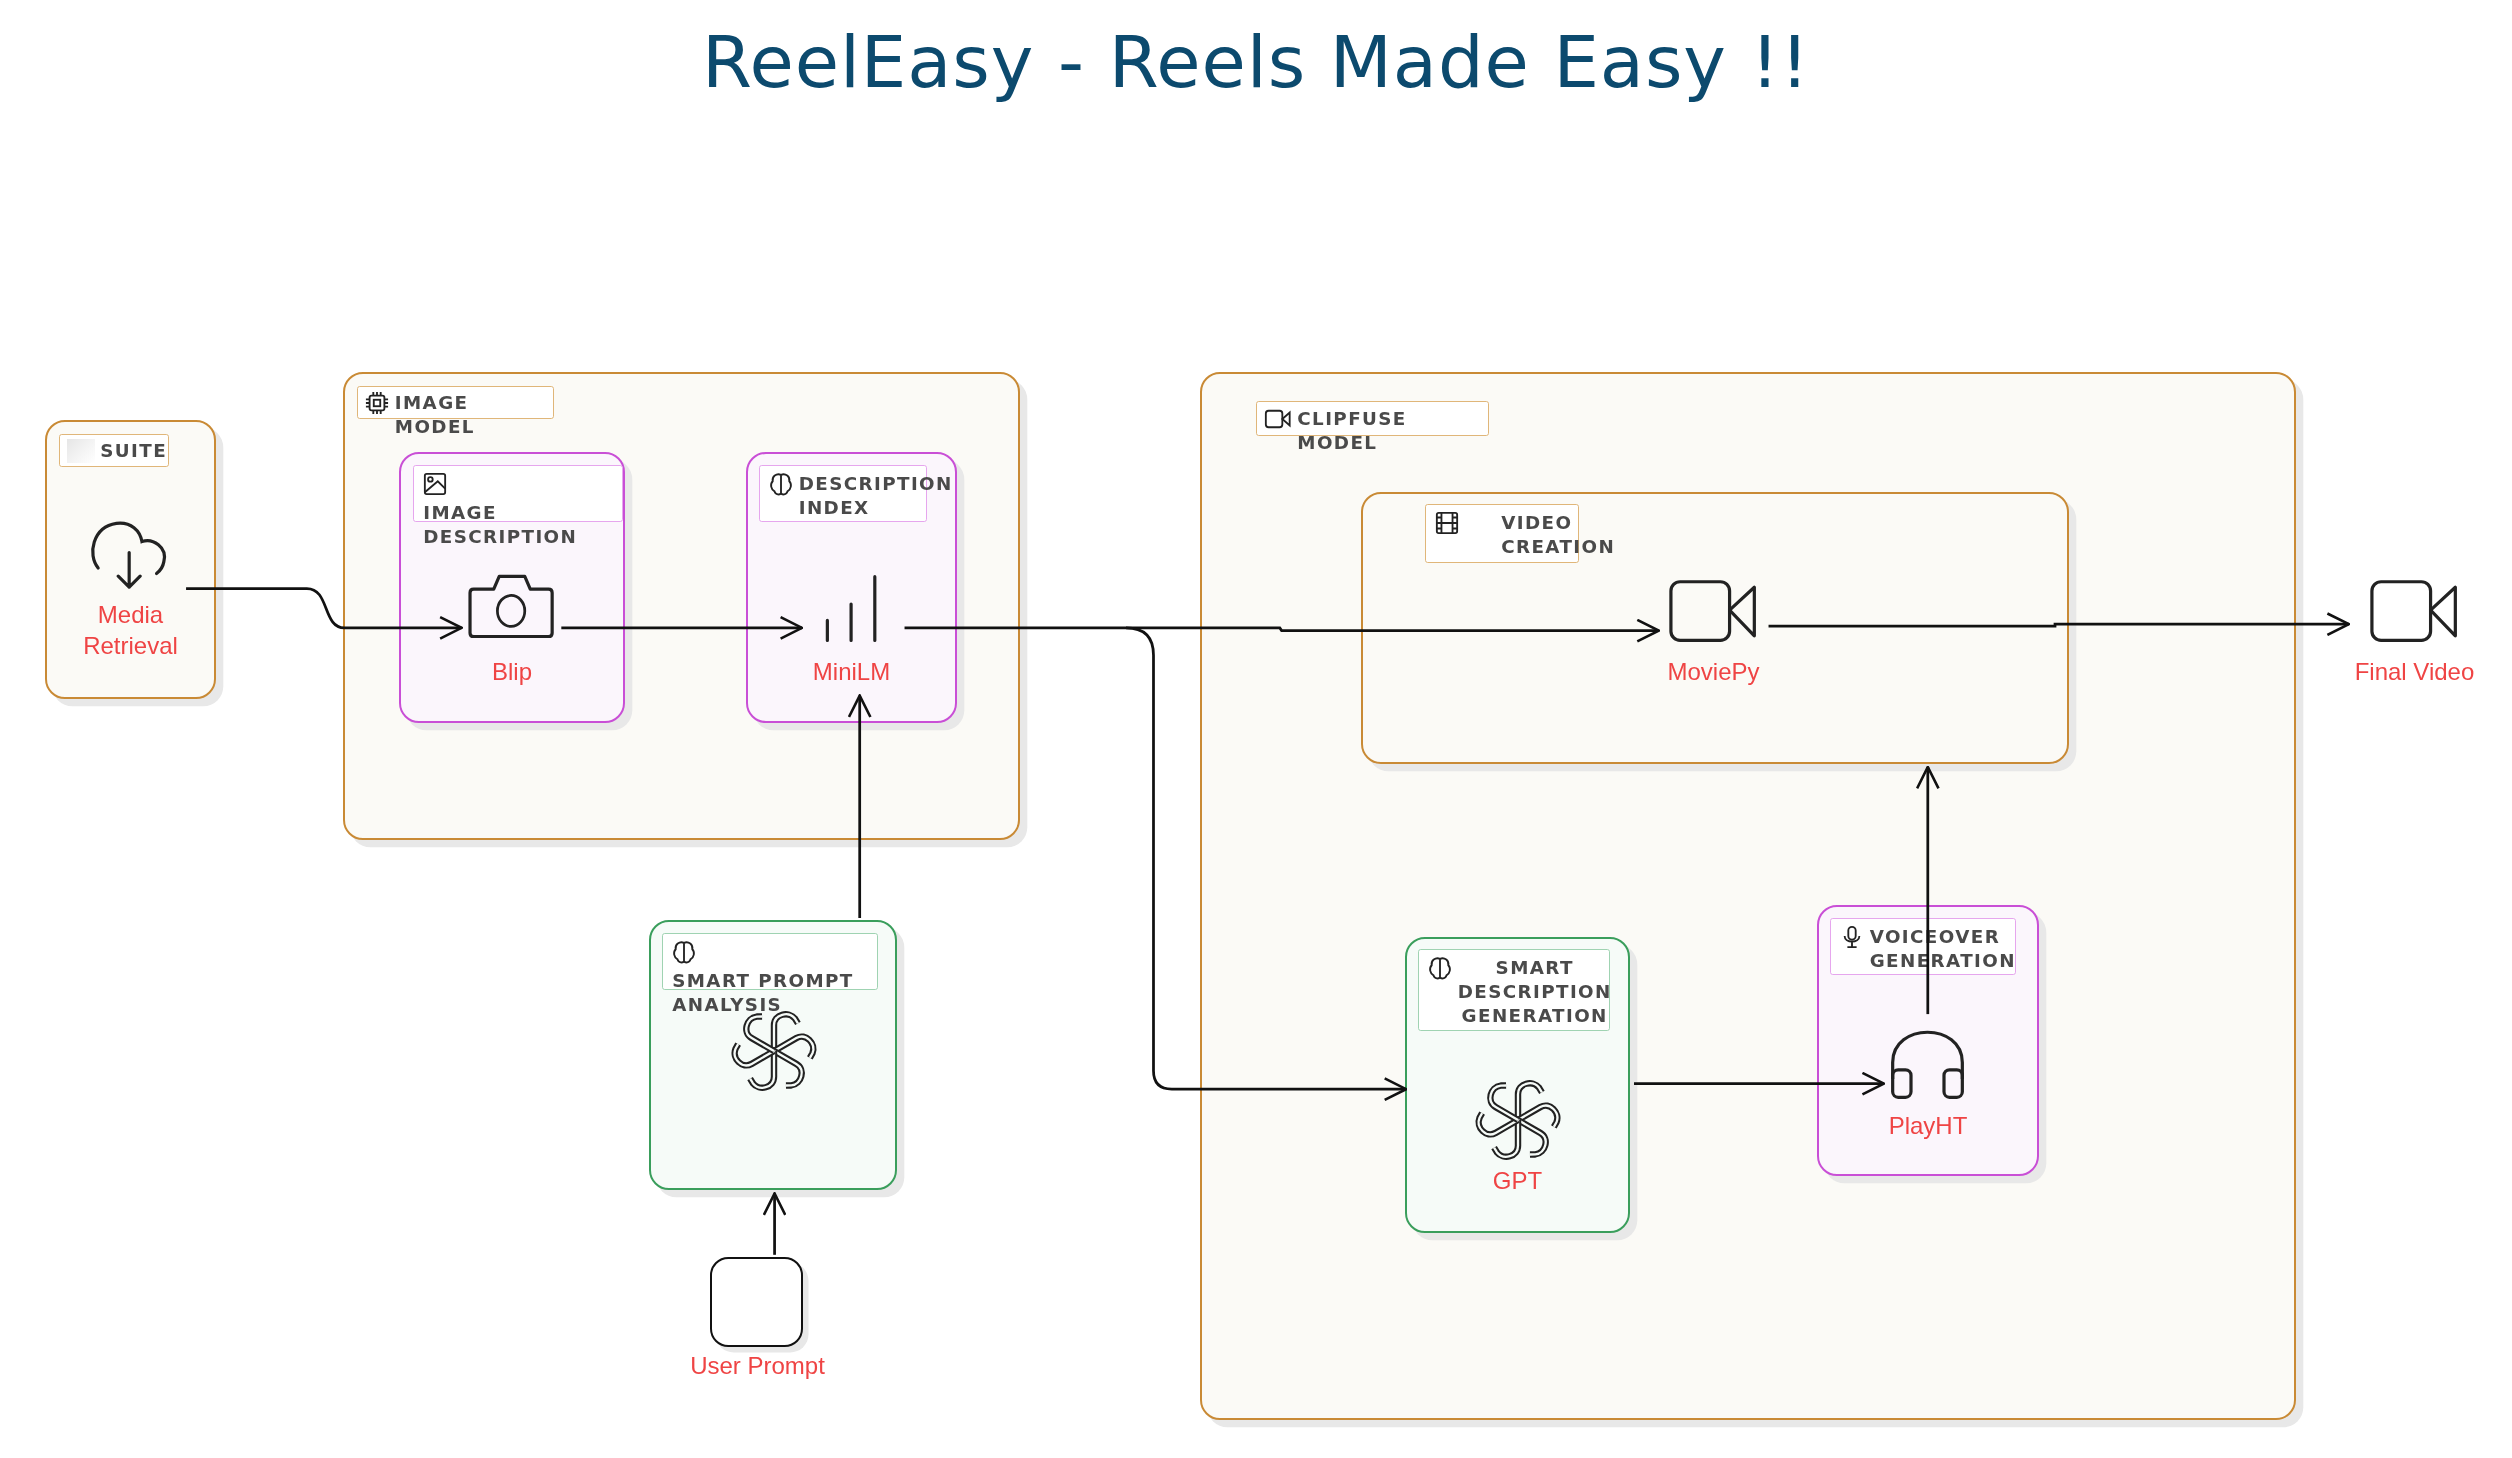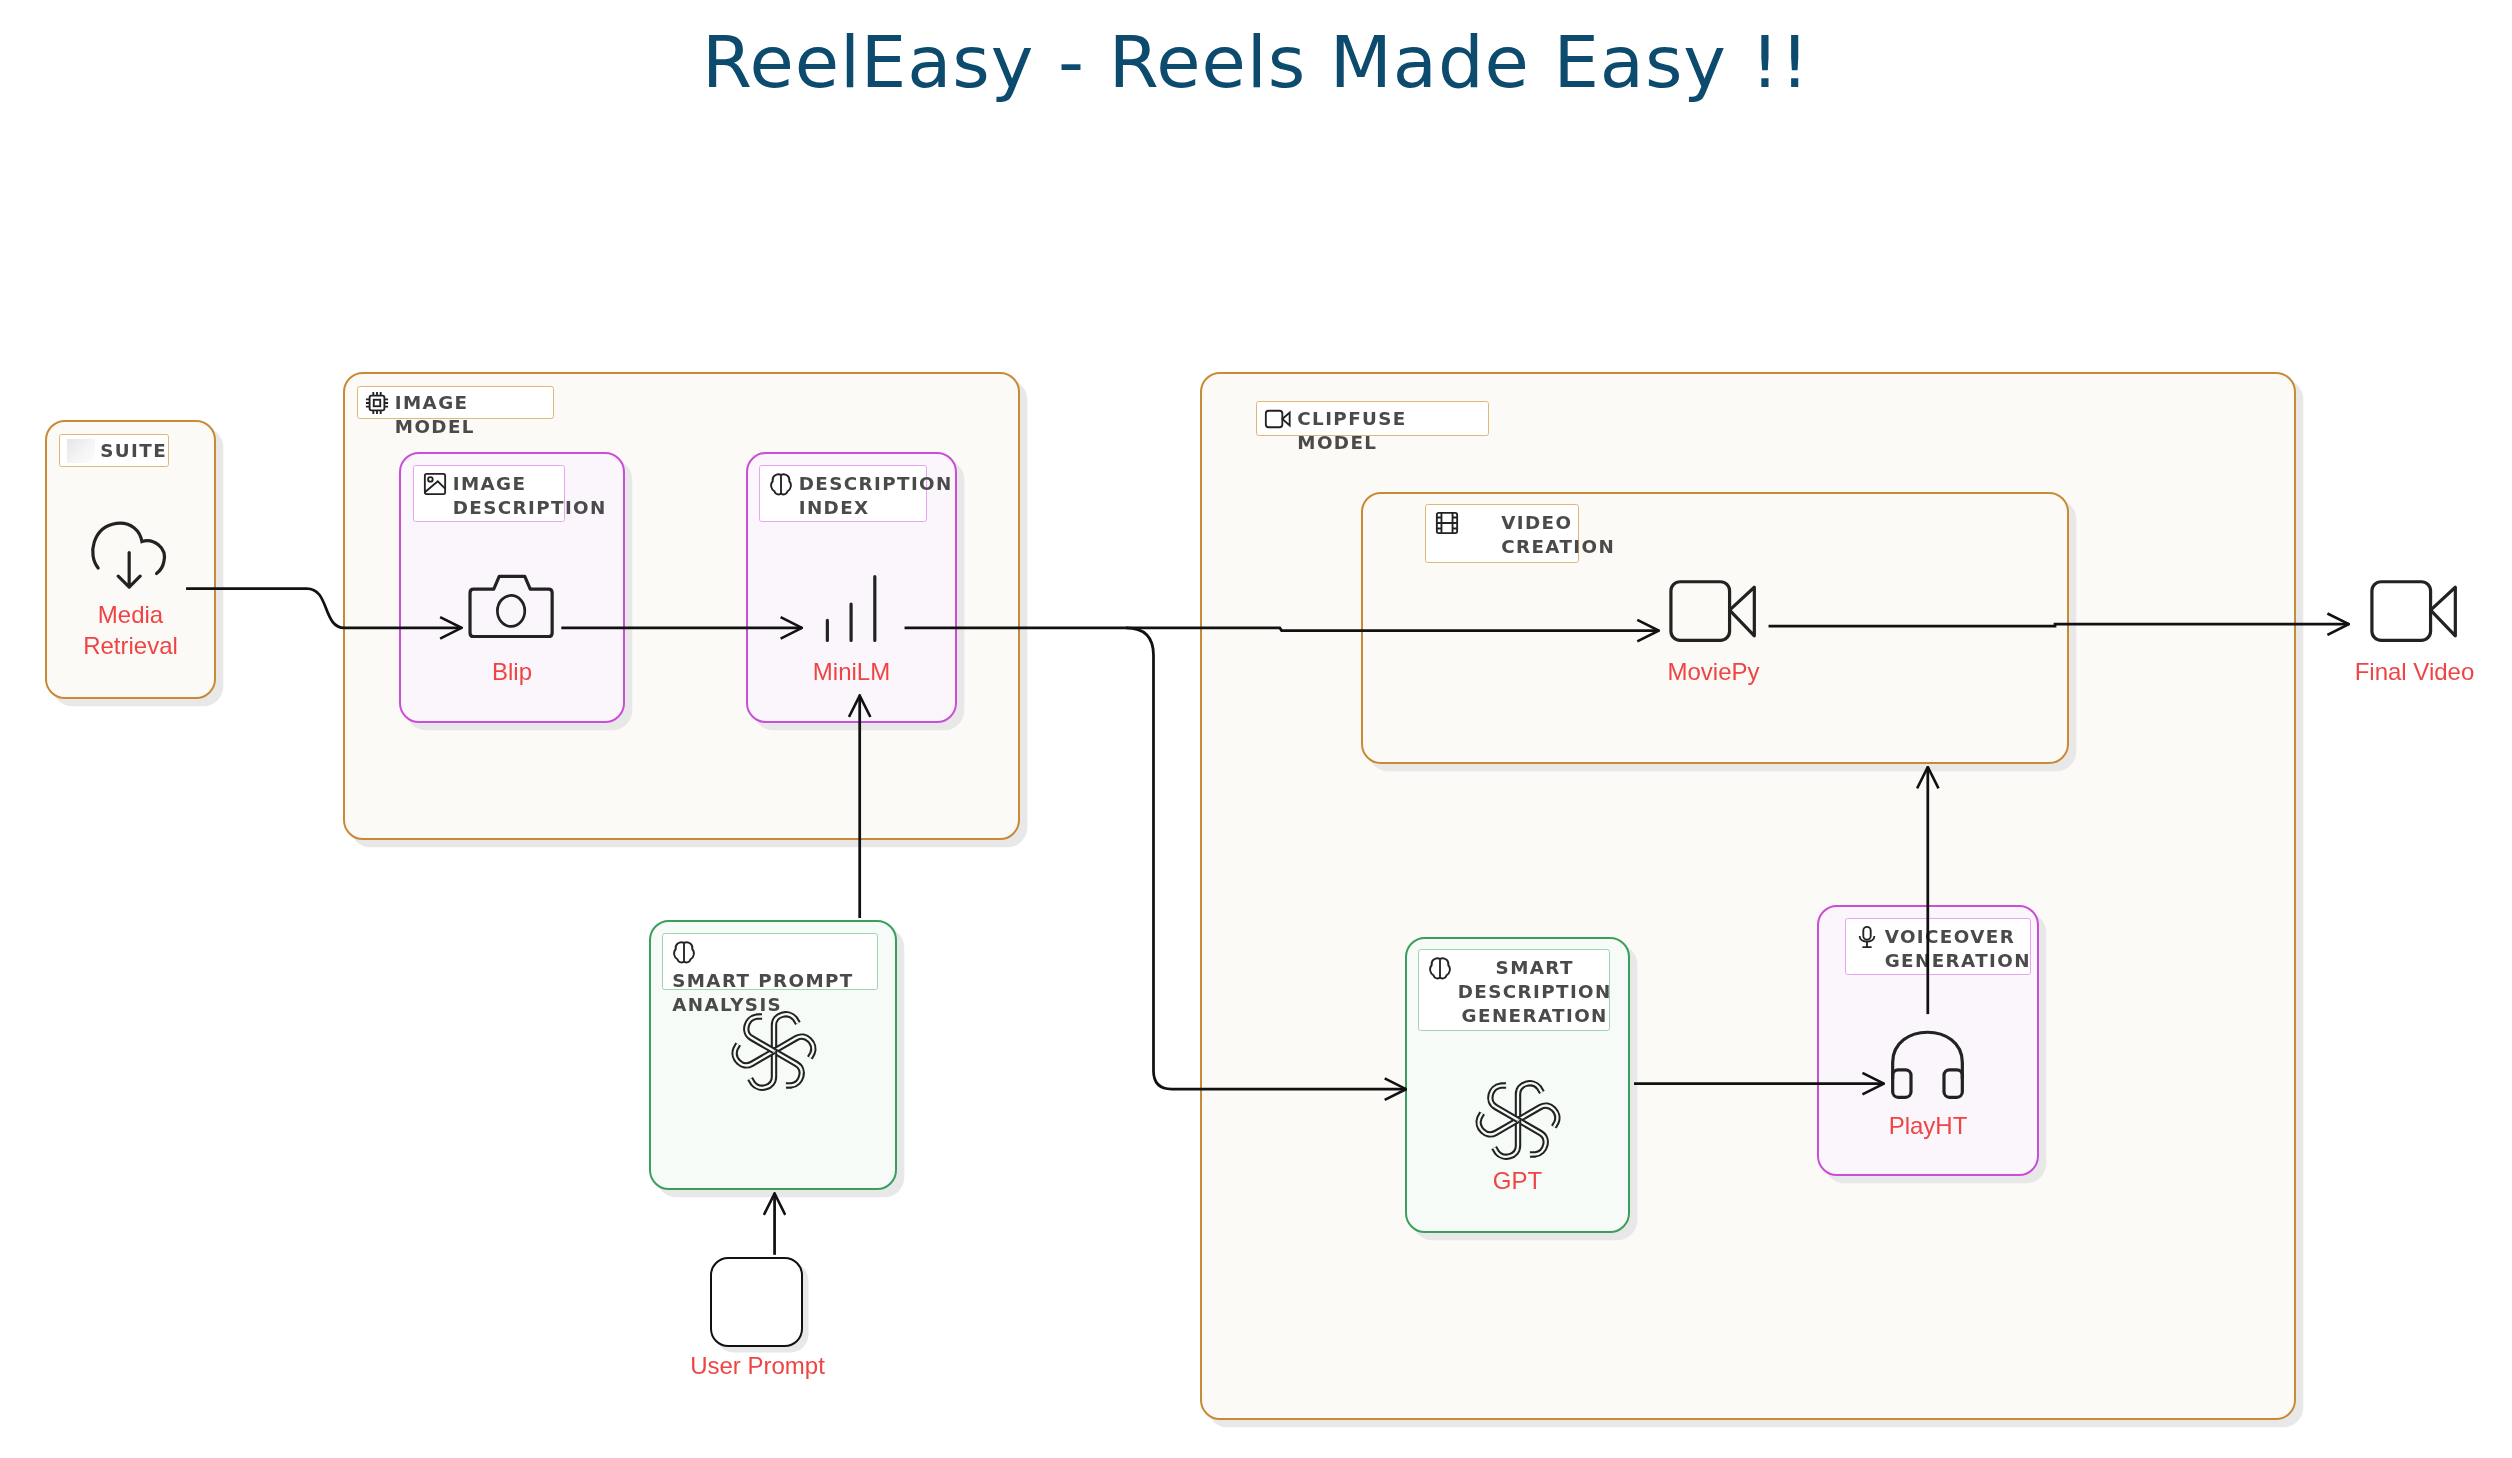--- a/index.html
+++ b/index.html
@@ -60,7 +60,7 @@
 </div>
 
 <div class="card purple" style="left:399px;top:452px;width:226px;height:271px;"></div>
-<div class="tag purple" style="left:413px;top:465px;width:152px;height:57px;">
+<div class="tag purple" style="left:413px;top:465px;width:210px;height:57px;flex-direction:column;">
   <svg class="ic" viewBox="0 0 26 26">
     <rect x="2" y="2" width="22" height="22" rx="2" fill="none" stroke="#222" stroke-width="2"></rect>
     <circle cx="8" cy="8" r="2.5" fill="none" stroke="#222" stroke-width="2"></circle>

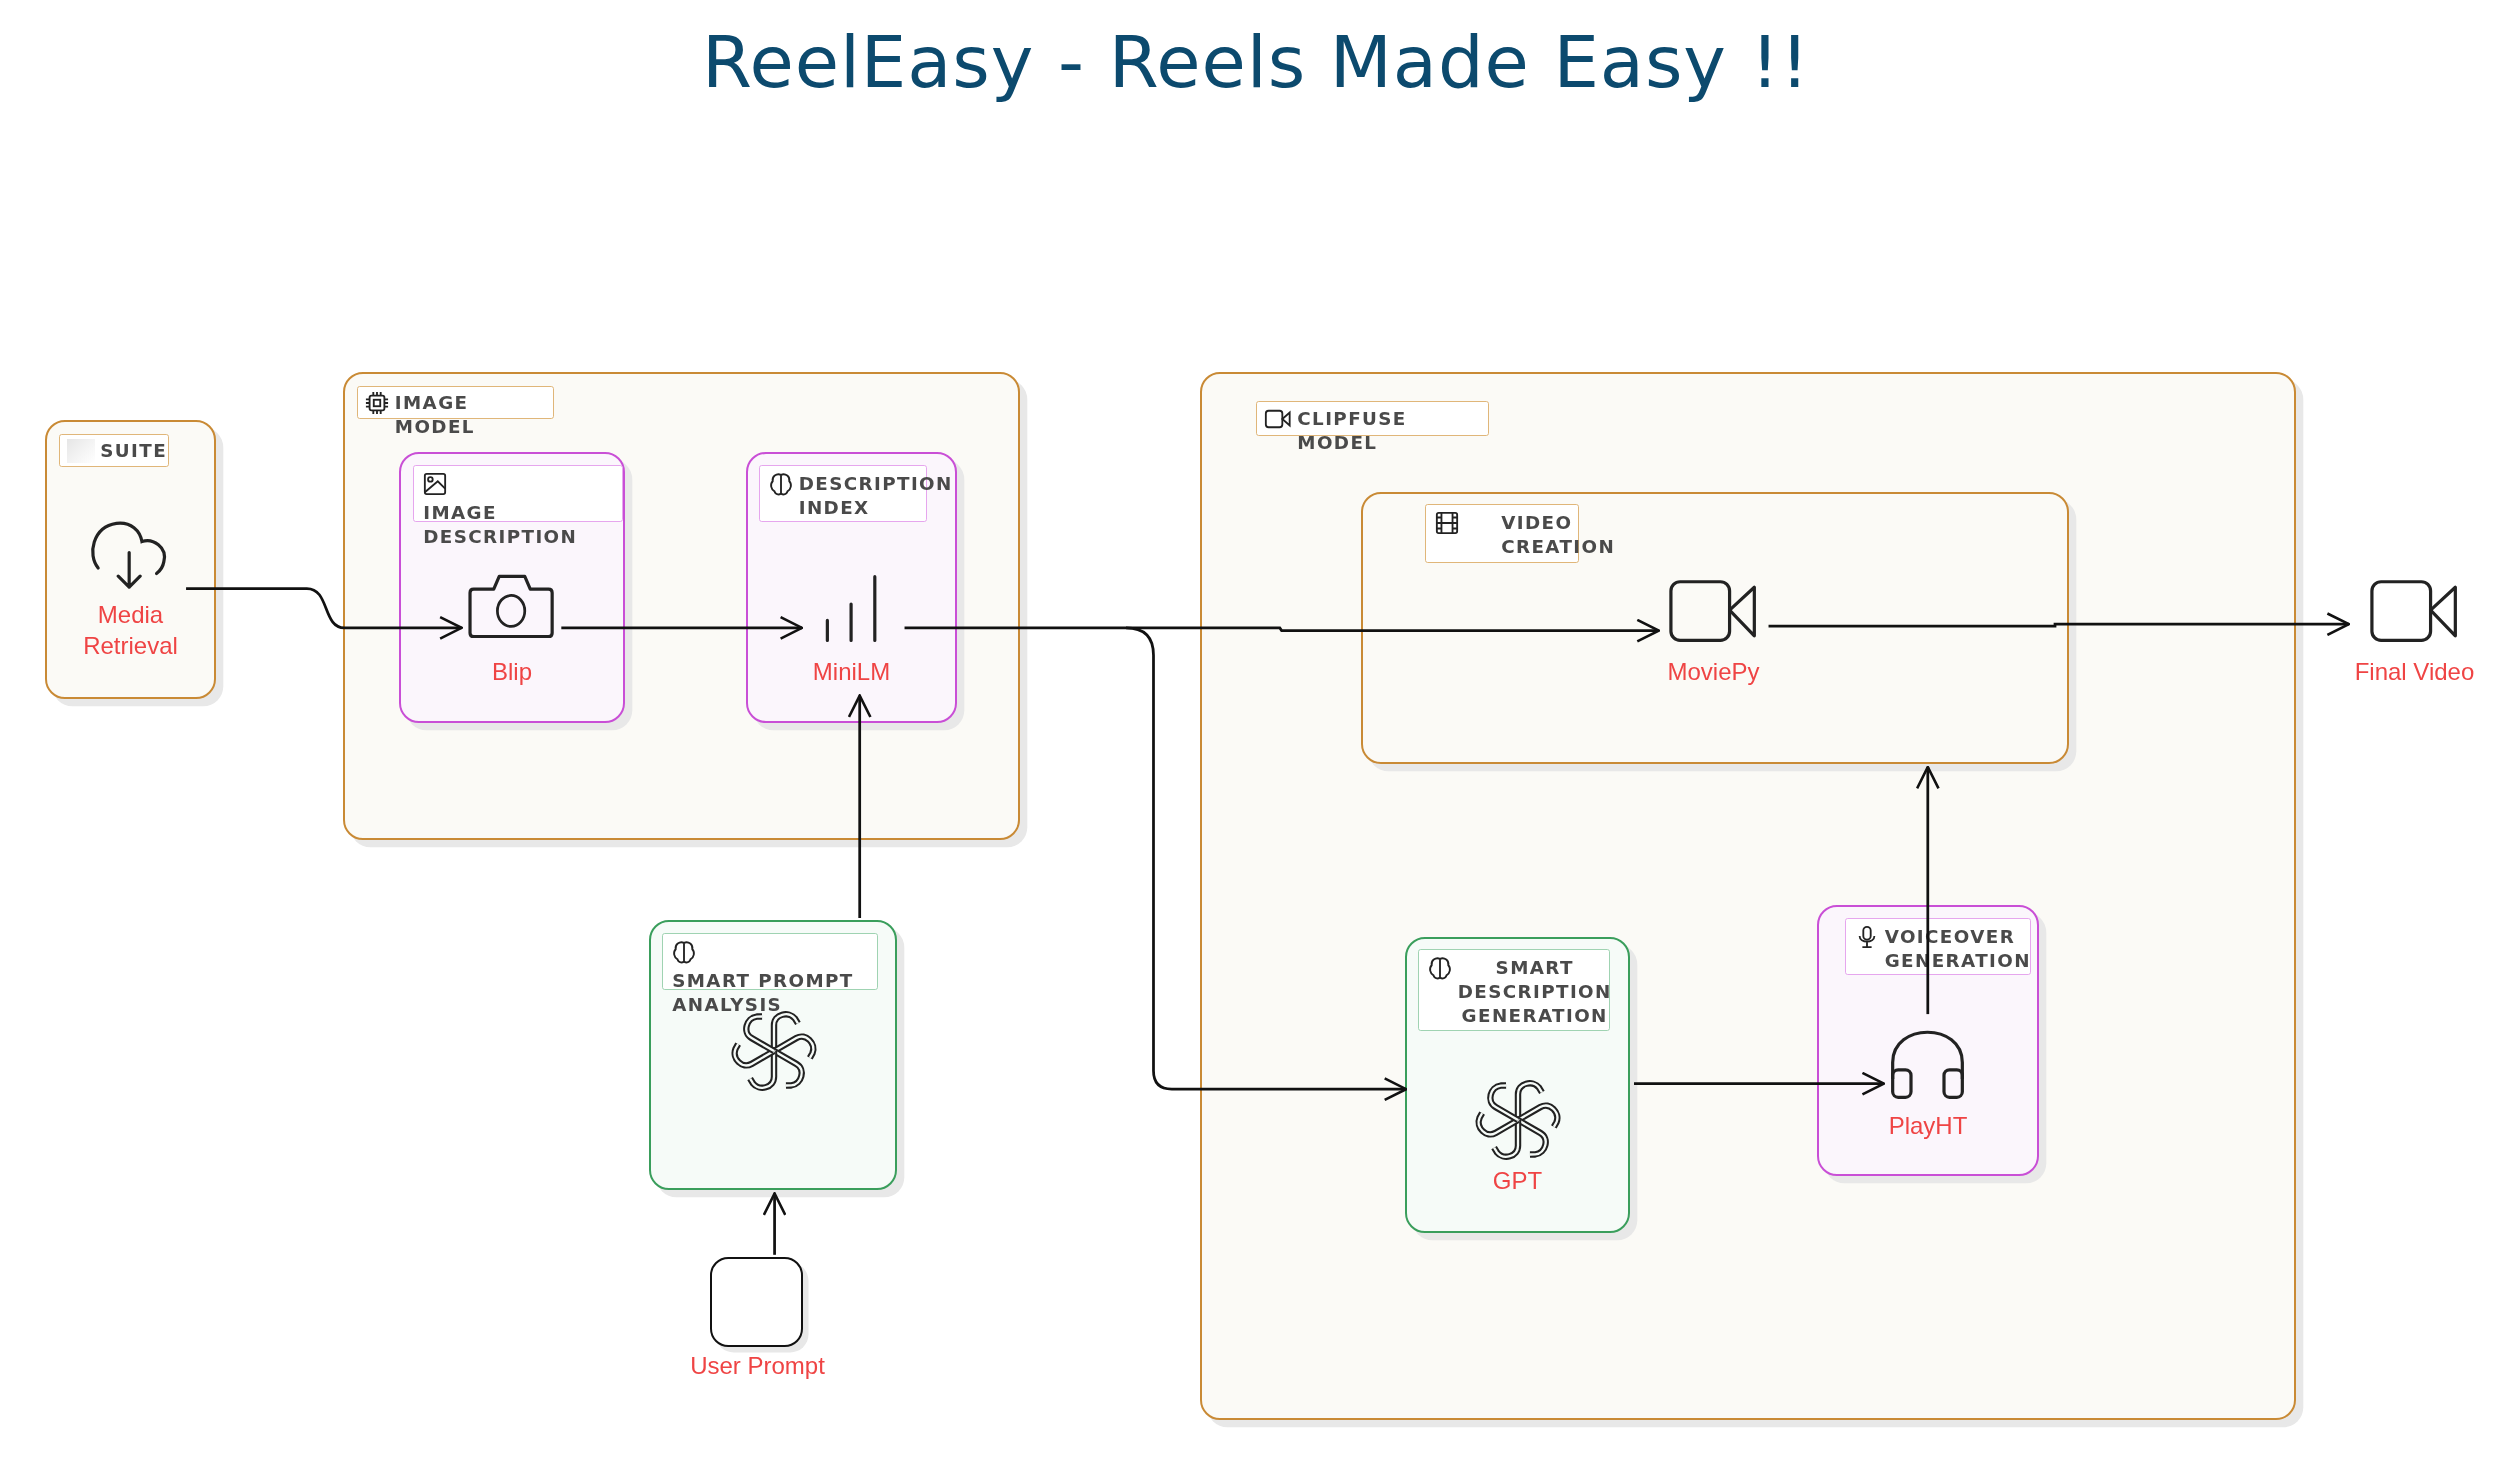--- a/index.html
+++ b/index.html
@@ -175,7 +175,7 @@
 <div class="node-label" style="left:1405px;top:1165px;width:225px;">GPT</div>
 
 <div class="card purple" style="left:1817px;top:905px;width:222px;height:271px;"></div>
-<div class="tag purple" style="left:1830px;top:918px;width:186px;height:57px;margin-left:15px;">
+<div class="tag purple" style="left:1830px;top:918px;width:186px;height:57px;">
   <svg class="ic" viewBox="0 0 26 26">
     <rect x="9" y="2" width="8" height="14" rx="4" fill="none" stroke="#222" stroke-width="2"></rect>
     <path d="M5 12 C5 20 21 20 21 12 M13 19 L13 24 M8 24 L18 24" fill="none" stroke="#222" stroke-width="2"></path>

